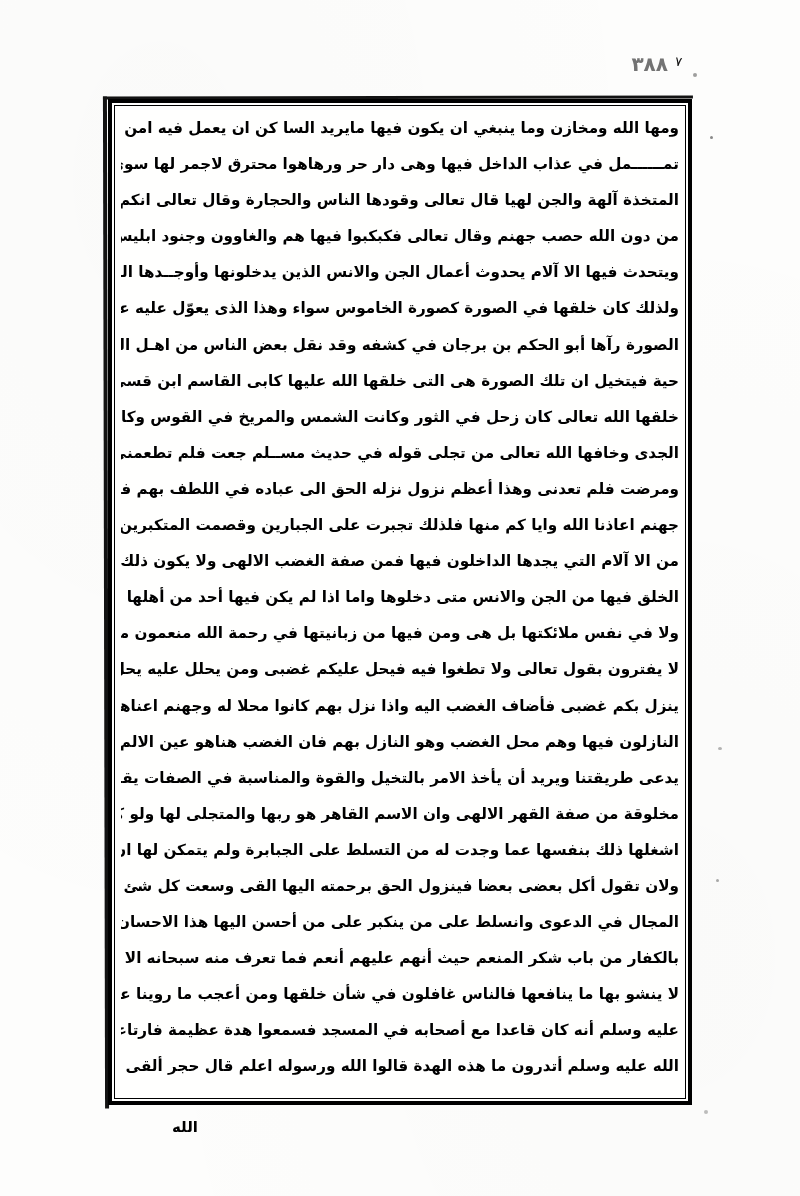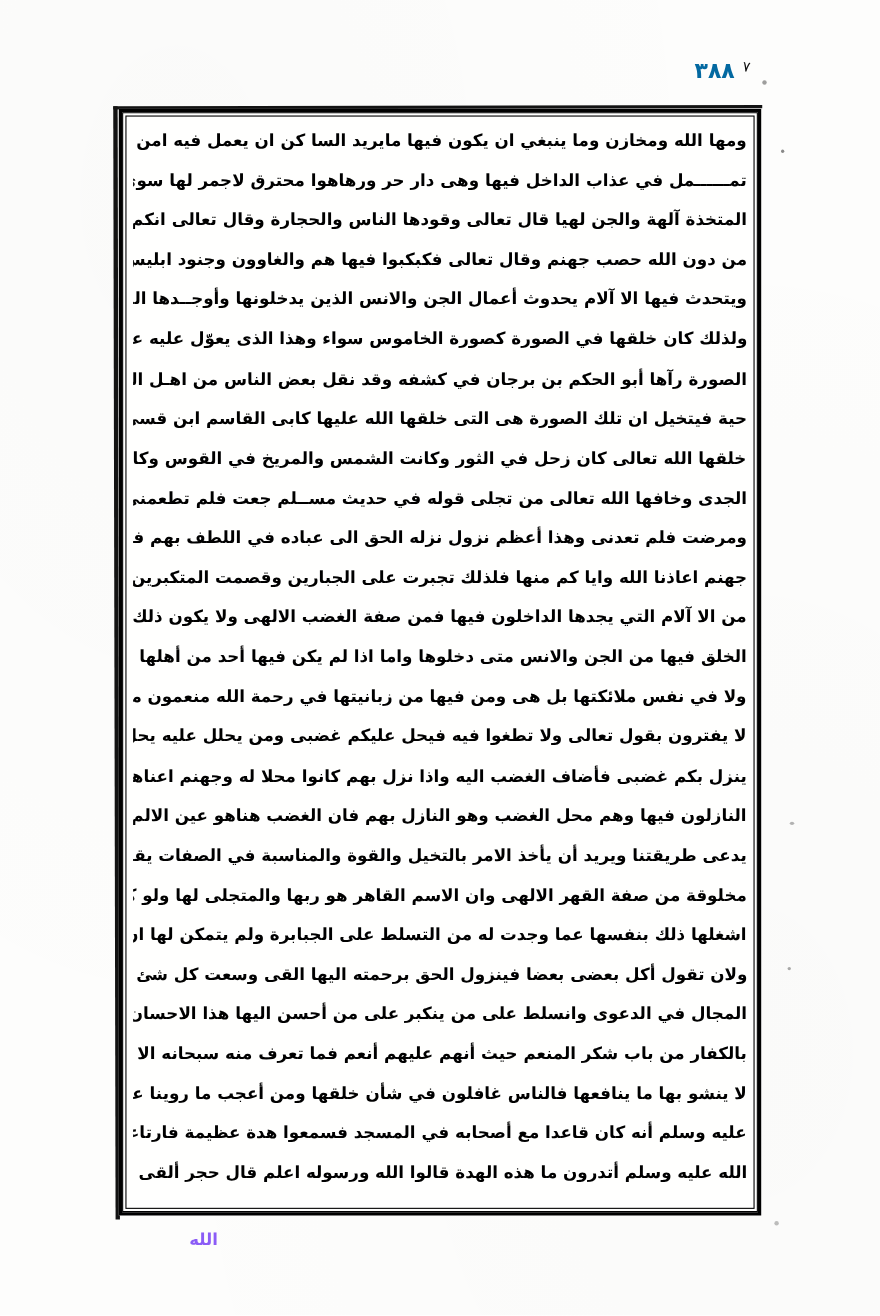--- a/index.html
+++ b/index.html
@@ -42,7 +42,7 @@
     font-size: 20px;
     font-weight: 700;
     letter-spacing: 1px;
-    color: #0369a1;
+    color: #737373;
     direction: rtl;
     white-space: nowrap;
   }

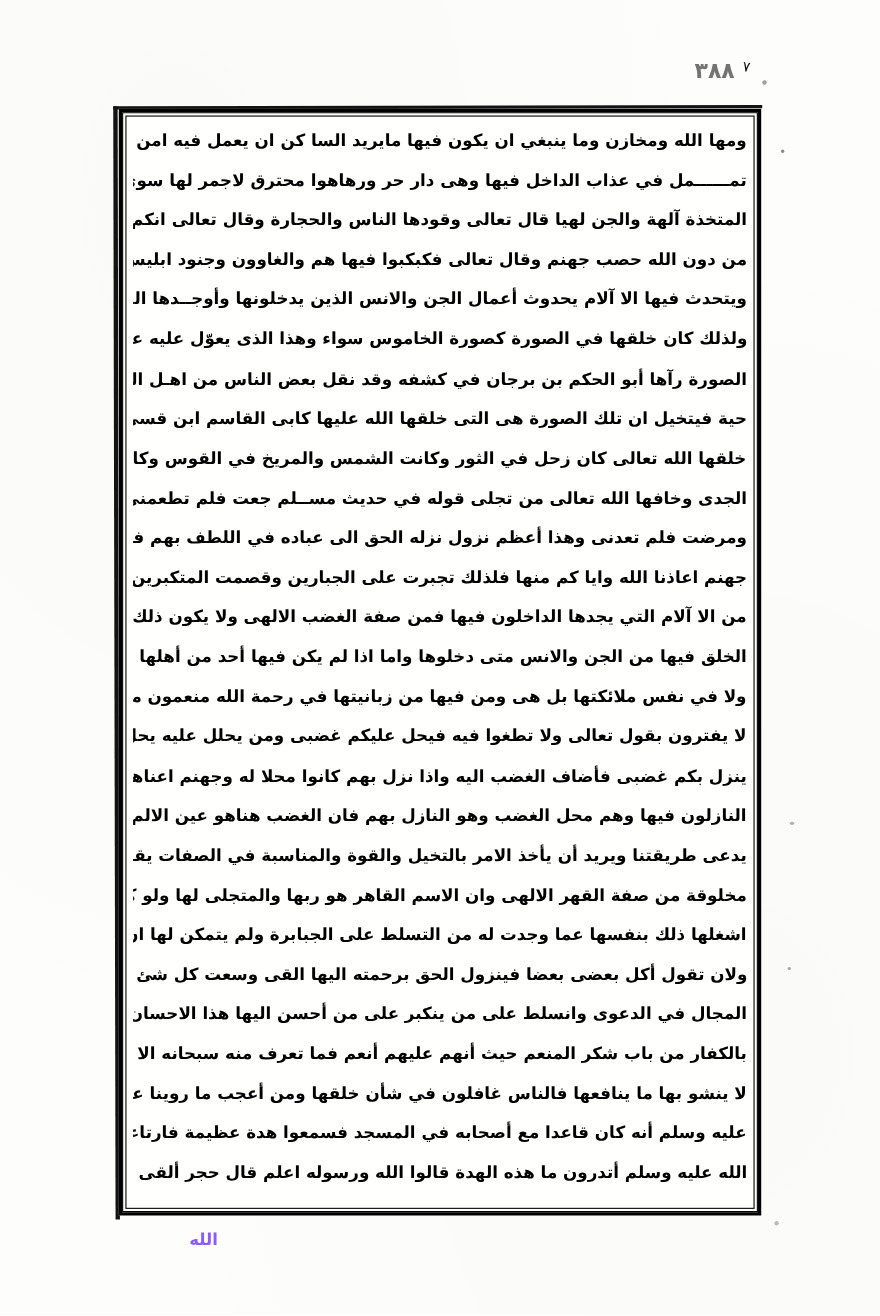--- a/index.html
+++ b/index.html
@@ -125,7 +125,7 @@
     font-family: "DejaVu Sans", sans-serif;
     font-size: 15px;
     font-weight: 700;
-    color: #8b5cf6;
+    color: #000000;
     direction: rtl;
   }
 

